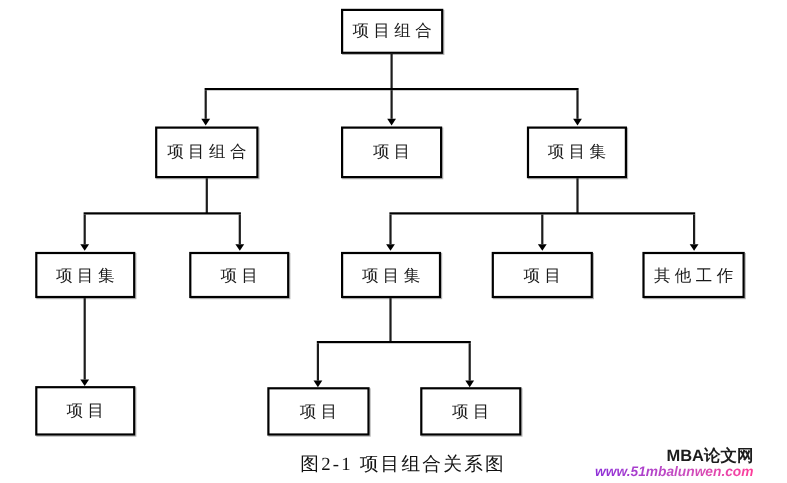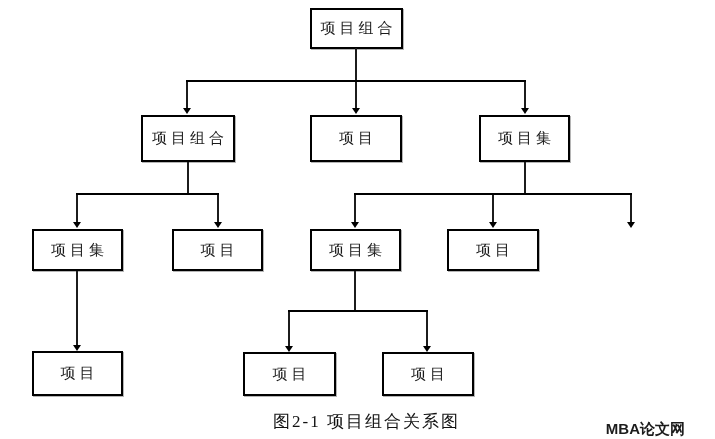--- a/index.html
+++ b/index.html
@@ -85,6 +85,7 @@
   <div class="node" style="left:172px;top:229px;width:91px;height:42px">项目</div>
   <div class="node" style="left:310px;top:229px;width:91px;height:42px">项目集</div>
   <div class="node" style="left:447px;top:229px;width:92px;height:42px">项目</div>
+  <div class="node" style="left:584px;top:229px;width:93px;height:42px">其他工作</div>
 
   <div class="node" style="left:32px;top:351px;width:91px;height:45px">项目</div>
   <div class="node" style="left:243px;top:352px;width:93px;height:44px">项目</div>

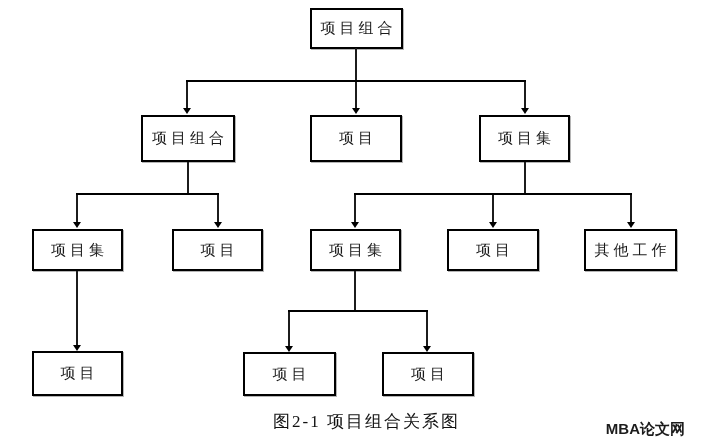--- a/index.html
+++ b/index.html
@@ -130,6 +130,7 @@
 
   <div class="wm">
     <div class="wm-name">MBA论文网</div>
+    <div class="wm-url">www.51mbalunwen.com</div>
   </div>
 
 </div>

